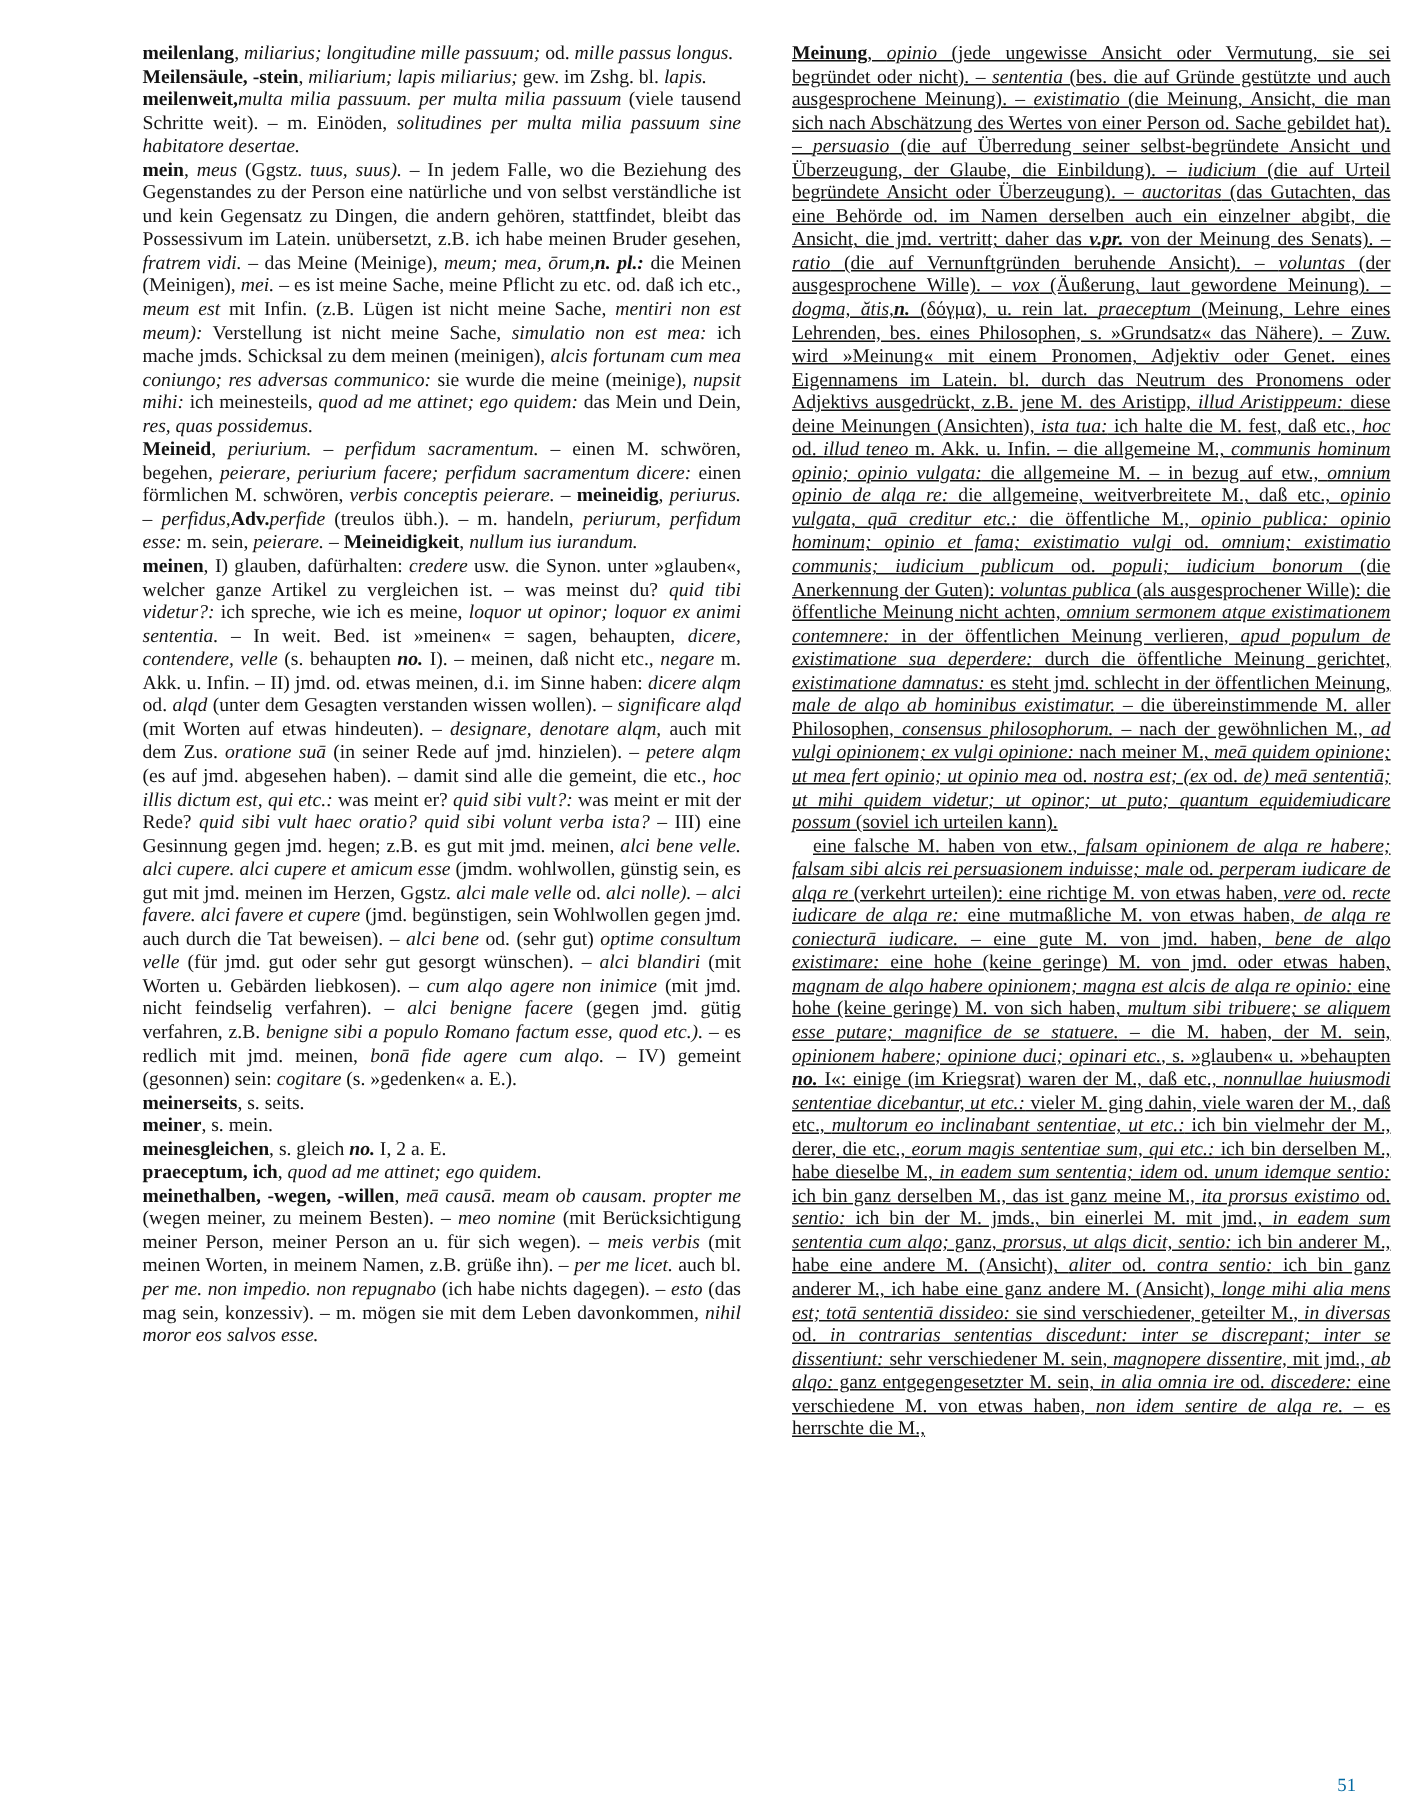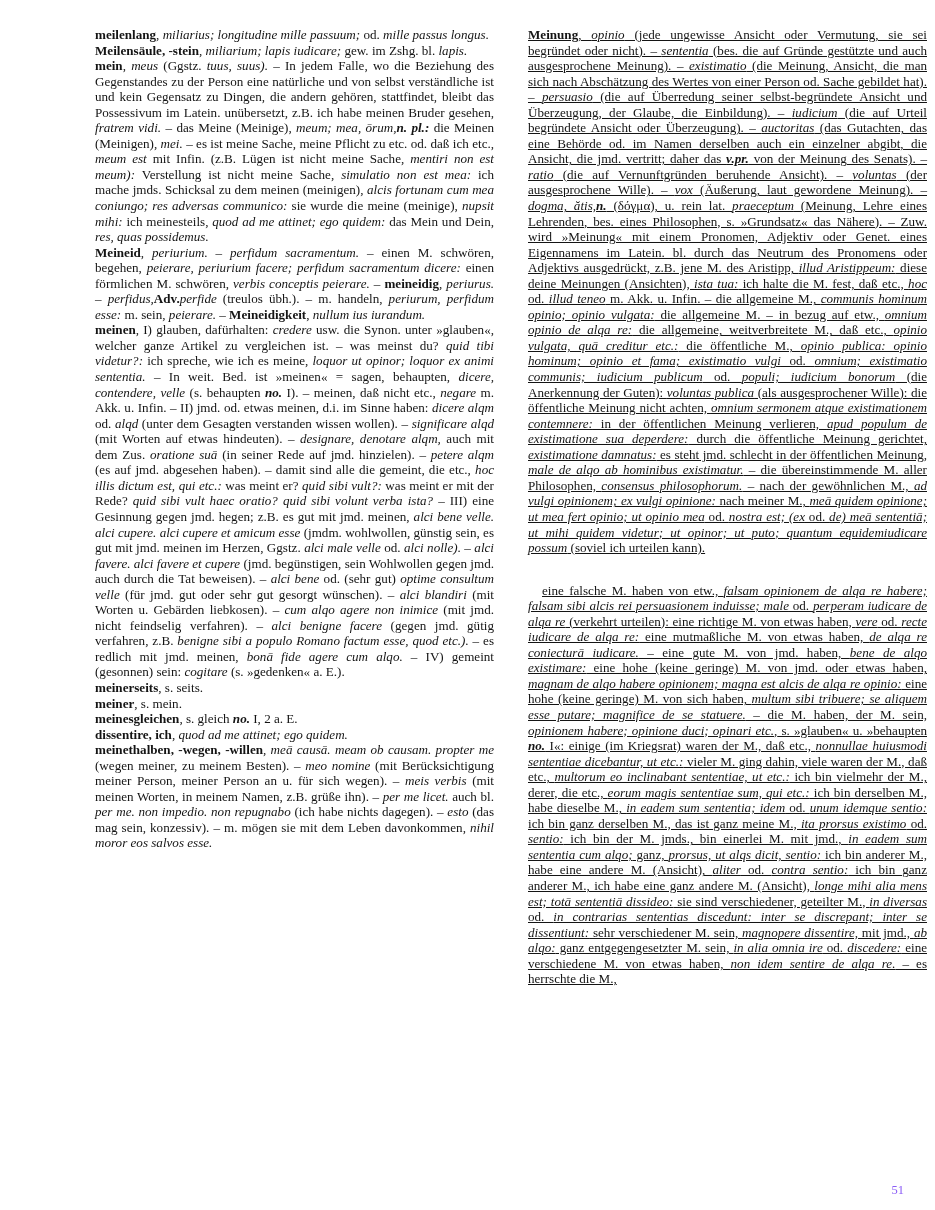--- a/index.html
+++ b/index.html
@@ -49,7 +49,7 @@
 <div class="page">
   <div class="col col-left">
       <p class=""><b>meilenlang</b>, <i>miliarius; longitudine mille passuum;</i> od. <i>mille passus longus.</i></p>
-      <p class=""><b>Meilensäule, -stein</b>, <i>miliarium; lapis iudicare;</i> gew. im Zshg. bl. <i>lapis.</i></p>
+      <p class=""><b>Meilensäule, -stein</b>, <i>miliarium; lapis miliarius;</i> gew. im Zshg. bl. <i>lapis.</i></p>
       <p class=""><b>mein</b>, <i>meus</i> (Ggstz. <i>tuus, suus).</i> – In jedem Falle, wo die Beziehung des Gegenstandes zu der Person eine natürliche und von selbst verständliche ist und kein Gegensatz zu Dingen, die andern gehören, stattfindet, bleibt das Possessivum im Latein. unübersetzt, z.B. ich habe meinen Bruder gesehen, <i>fratrem vidi.</i> – das Meine (Meinige), <i>meum; mea, ōrum,</i><b><i>n. pl.:</i></b> die Meinen (Meinigen), <i>mei.</i> – es ist meine Sache, meine Pflicht zu etc. od. daß ich etc., <i>meum est</i> mit Infin. (z.B. Lügen ist nicht meine Sache, <i>mentiri non est meum):</i> Verstellung ist nicht meine Sache, <i>simulatio non est mea:</i> ich mache jmds. Schicksal zu dem meinen (meinigen), <i>alcis fortunam cum mea coniungo; res adversas communico:</i> sie wurde die meine (meinige), <i>nupsit mihi:</i> ich meinesteils, <i>quod ad me attinet; ego quidem:</i> das Mein und Dein, <i>res, quas possidemus.</i></p>
       <p class=""><b>Meineid</b>, <i>periurium.</i> – <i>perfidum sacramentum.</i> – einen M. schwören, begehen, <i>peierare, periurium facere; perfidum sacramentum dicere:</i> einen förmlichen M. schwören, <i>verbis conceptis peierare.</i> – <b>meineidig</b>, <i>periurus.</i> – <i>perfidus,</i><b>Adv.</b><i>perfide</i> (treulos übh.). – m. handeln, <i>periurum, perfidum esse:</i> m. sein, <i>peierare.</i> – <b>Meineidigkeit</b>, <i>nullum ius iurandum.</i></p>
       <p class=""><b>meinen</b>, I) glauben, dafürhalten: <i>credere</i> usw. die Synon. unter »glauben«, welcher ganze Artikel zu vergleichen ist. – was meinst du? <i>quid tibi videtur?:</i> ich spreche, wie ich es meine, <i>loquor ut opinor; loquor ex animi sententia.</i> – In weit. Bed. ist »meinen« = sagen, behaupten, <i>dicere, contendere, velle</i> (s. behaupten <b><i>no.</i></b> I). – meinen, daß nicht etc., <i>negare</i> m. Akk. u. Infin. – II) jmd. od. etwas meinen, d.i. im Sinne haben: <i>dicere alqm</i> od. <i>alqd</i> (unter dem Gesagten verstanden wissen wollen). – <i>significare alqd</i> (mit Worten auf etwas hindeuten). – <i>designare, denotare alqm,</i> auch mit dem Zus. <i>oratione suā</i> (in seiner Rede auf jmd. hinzielen). – <i>petere alqm</i> (es auf jmd. abgesehen haben). – damit sind alle die gemeint, die etc., <i>hoc illis dictum est, qui etc.:</i> was meint er? <i>quid sibi vult?:</i> was meint er mit der Rede? <i>quid sibi vult haec oratio? quid sibi volunt verba ista?</i> – III) eine Gesinnung gegen jmd. hegen; z.B. es gut mit jmd. meinen, <i>alci bene velle. alci cupere. alci cupere et amicum esse</i> (jmdm. wohlwollen, günstig sein, es gut mit jmd. meinen im Herzen, Ggstz. <i>alci male velle</i> od. <i>alci nolle).</i> – <i>alci favere. alci favere et cupere</i> (jmd. begünstigen, sein Wohlwollen gegen jmd. auch durch die Tat beweisen). – <i>alci bene</i> od. (sehr gut) <i>optime consultum velle</i> (für jmd. gut oder sehr gut gesorgt wünschen). – <i>alci blandiri</i> (mit Worten u. Gebärden liebkosen). – <i>cum alqo agere non inimice</i> (mit jmd. nicht feindselig verfahren). – <i>alci benigne facere</i> (gegen jmd. gütig verfahren, z.B. <i>benigne sibi a populo Romano factum esse, quod etc.).</i> – es redlich mit jmd. meinen, <i>bonā fide agere cum alqo.</i> – IV) gemeint (gesonnen) sein: <i>cogitare</i> (s. »gedenken« a. E.).</p>

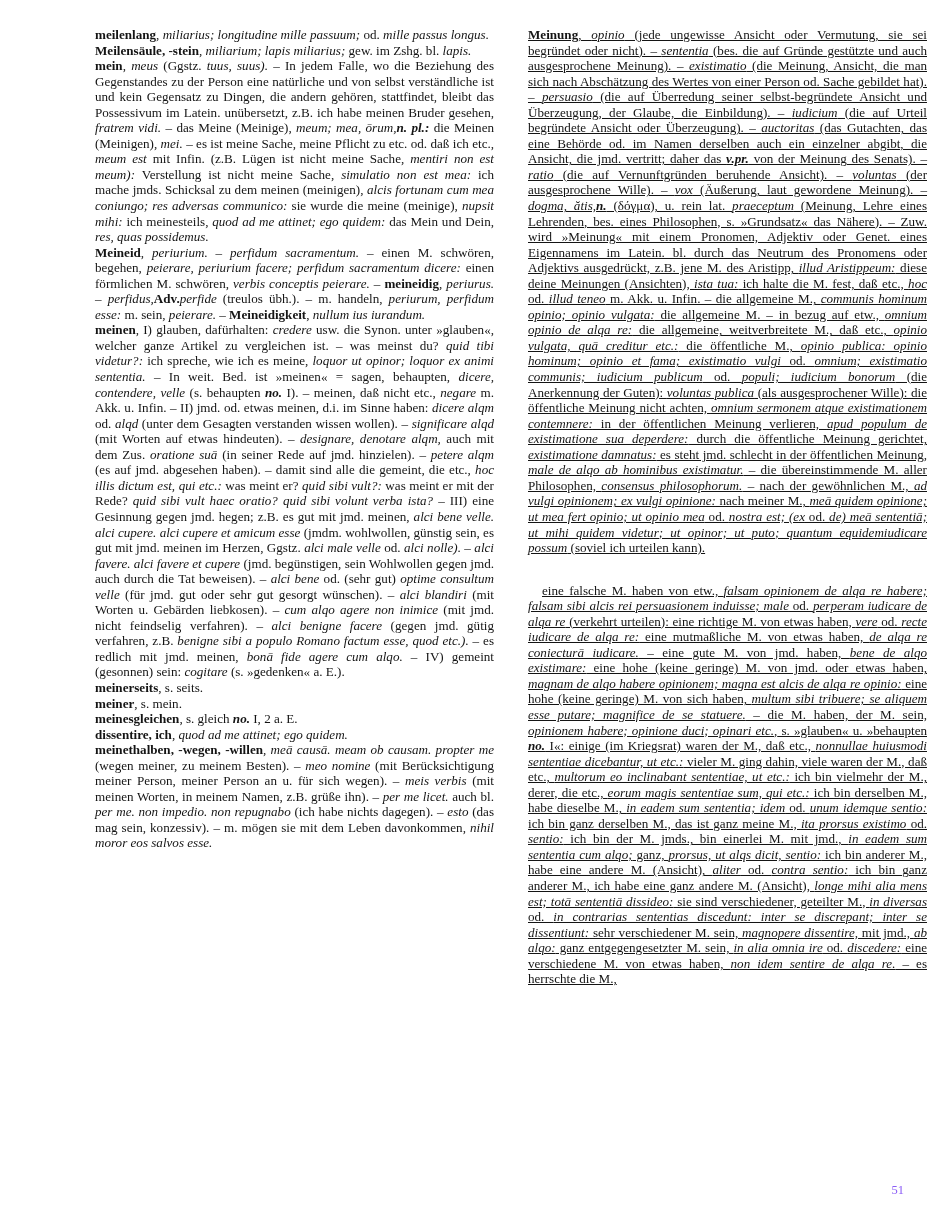--- a/index.html
+++ b/index.html
@@ -50,6 +50,7 @@
   <div class="col col-left">
       <p class=""><b>meilenlang</b>, <i>miliarius; longitudine mille passuum;</i> od. <i>mille passus longus.</i></p>
       <p class=""><b>Meilensäule, -stein</b>, <i>miliarium; lapis miliarius;</i> gew. im Zshg. bl. <i>lapis.</i></p>
+      <p class=""><b>meilenweit,</b><i>multa milia passuum. per multa milia passuum</i> (viele tausend Schritte weit). – m. Einöden, <i>solitudines per multa milia passuum sine habitatore desertae.</i></p>
       <p class=""><b>mein</b>, <i>meus</i> (Ggstz. <i>tuus, suus).</i> – In jedem Falle, wo die Beziehung des Gegenstandes zu der Person eine natürliche und von selbst verständliche ist und kein Gegensatz zu Dingen, die andern gehören, stattfindet, bleibt das Possessivum im Latein. unübersetzt, z.B. ich habe meinen Bruder gesehen, <i>fratrem vidi.</i> – das Meine (Meinige), <i>meum; mea, ōrum,</i><b><i>n. pl.:</i></b> die Meinen (Meinigen), <i>mei.</i> – es ist meine Sache, meine Pflicht zu etc. od. daß ich etc., <i>meum est</i> mit Infin. (z.B. Lügen ist nicht meine Sache, <i>mentiri non est meum):</i> Verstellung ist nicht meine Sache, <i>simulatio non est mea:</i> ich mache jmds. Schicksal zu dem meinen (meinigen), <i>alcis fortunam cum mea coniungo; res adversas communico:</i> sie wurde die meine (meinige), <i>nupsit mihi:</i> ich meinesteils, <i>quod ad me attinet; ego quidem:</i> das Mein und Dein, <i>res, quas possidemus.</i></p>
       <p class=""><b>Meineid</b>, <i>periurium.</i> – <i>perfidum sacramentum.</i> – einen M. schwören, begehen, <i>peierare, periurium facere; perfidum sacramentum dicere:</i> einen förmlichen M. schwören, <i>verbis conceptis peierare.</i> – <b>meineidig</b>, <i>periurus.</i> – <i>perfidus,</i><b>Adv.</b><i>perfide</i> (treulos übh.). – m. handeln, <i>periurum, perfidum esse:</i> m. sein, <i>peierare.</i> – <b>Meineidigkeit</b>, <i>nullum ius iurandum.</i></p>
       <p class=""><b>meinen</b>, I) glauben, dafürhalten: <i>credere</i> usw. die Synon. unter »glauben«, welcher ganze Artikel zu vergleichen ist. – was meinst du? <i>quid tibi videtur?:</i> ich spreche, wie ich es meine, <i>loquor ut opinor; loquor ex animi sententia.</i> – In weit. Bed. ist »meinen« = sagen, behaupten, <i>dicere, contendere, velle</i> (s. behaupten <b><i>no.</i></b> I). – meinen, daß nicht etc., <i>negare</i> m. Akk. u. Infin. – II) jmd. od. etwas meinen, d.i. im Sinne haben: <i>dicere alqm</i> od. <i>alqd</i> (unter dem Gesagten verstanden wissen wollen). – <i>significare alqd</i> (mit Worten auf etwas hindeuten). – <i>designare, denotare alqm,</i> auch mit dem Zus. <i>oratione suā</i> (in seiner Rede auf jmd. hinzielen). – <i>petere alqm</i> (es auf jmd. abgesehen haben). – damit sind alle die gemeint, die etc., <i>hoc illis dictum est, qui etc.:</i> was meint er? <i>quid sibi vult?:</i> was meint er mit der Rede? <i>quid sibi vult haec oratio? quid sibi volunt verba ista?</i> – III) eine Gesinnung gegen jmd. hegen; z.B. es gut mit jmd. meinen, <i>alci bene velle. alci cupere. alci cupere et amicum esse</i> (jmdm. wohlwollen, günstig sein, es gut mit jmd. meinen im Herzen, Ggstz. <i>alci male velle</i> od. <i>alci nolle).</i> – <i>alci favere. alci favere et cupere</i> (jmd. begünstigen, sein Wohlwollen gegen jmd. auch durch die Tat beweisen). – <i>alci bene</i> od. (sehr gut) <i>optime consultum velle</i> (für jmd. gut oder sehr gut gesorgt wünschen). – <i>alci blandiri</i> (mit Worten u. Gebärden liebkosen). – <i>cum alqo agere non inimice</i> (mit jmd. nicht feindselig verfahren). – <i>alci benigne facere</i> (gegen jmd. gütig verfahren, z.B. <i>benigne sibi a populo Romano factum esse, quod etc.).</i> – es redlich mit jmd. meinen, <i>bonā fide agere cum alqo.</i> – IV) gemeint (gesonnen) sein: <i>cogitare</i> (s. »gedenken« a. E.).</p>

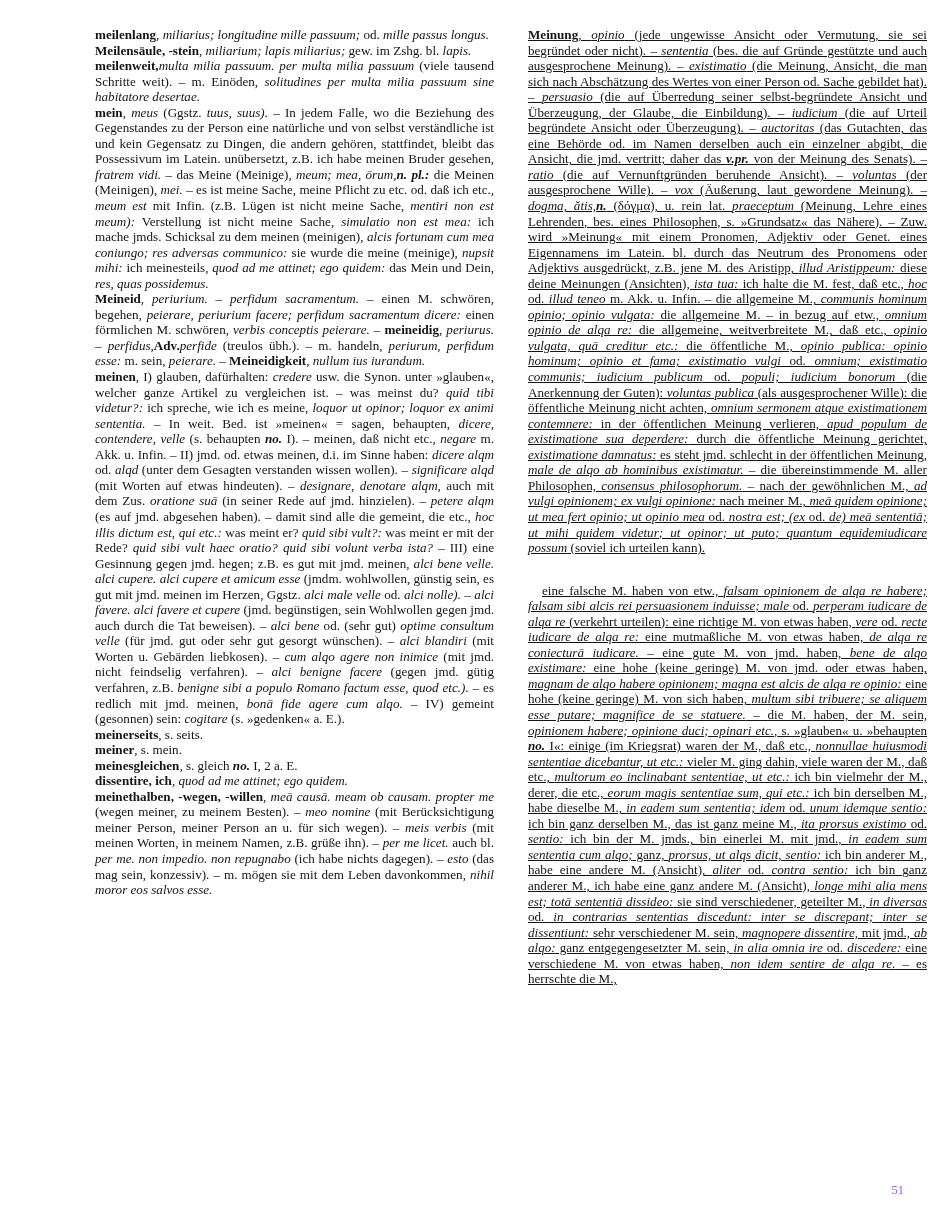--- a/index.html
+++ b/index.html
@@ -31,7 +31,7 @@
     margin: 0;
     padding: 0;
   }
-  .col p.indent { text-indent: 14px; margin-top: 27px; }
+  .col p.indent { text-indent: 14px; }
   .col b { font-weight: bold; }
   .col i { font-style: italic; }
   .page-number {

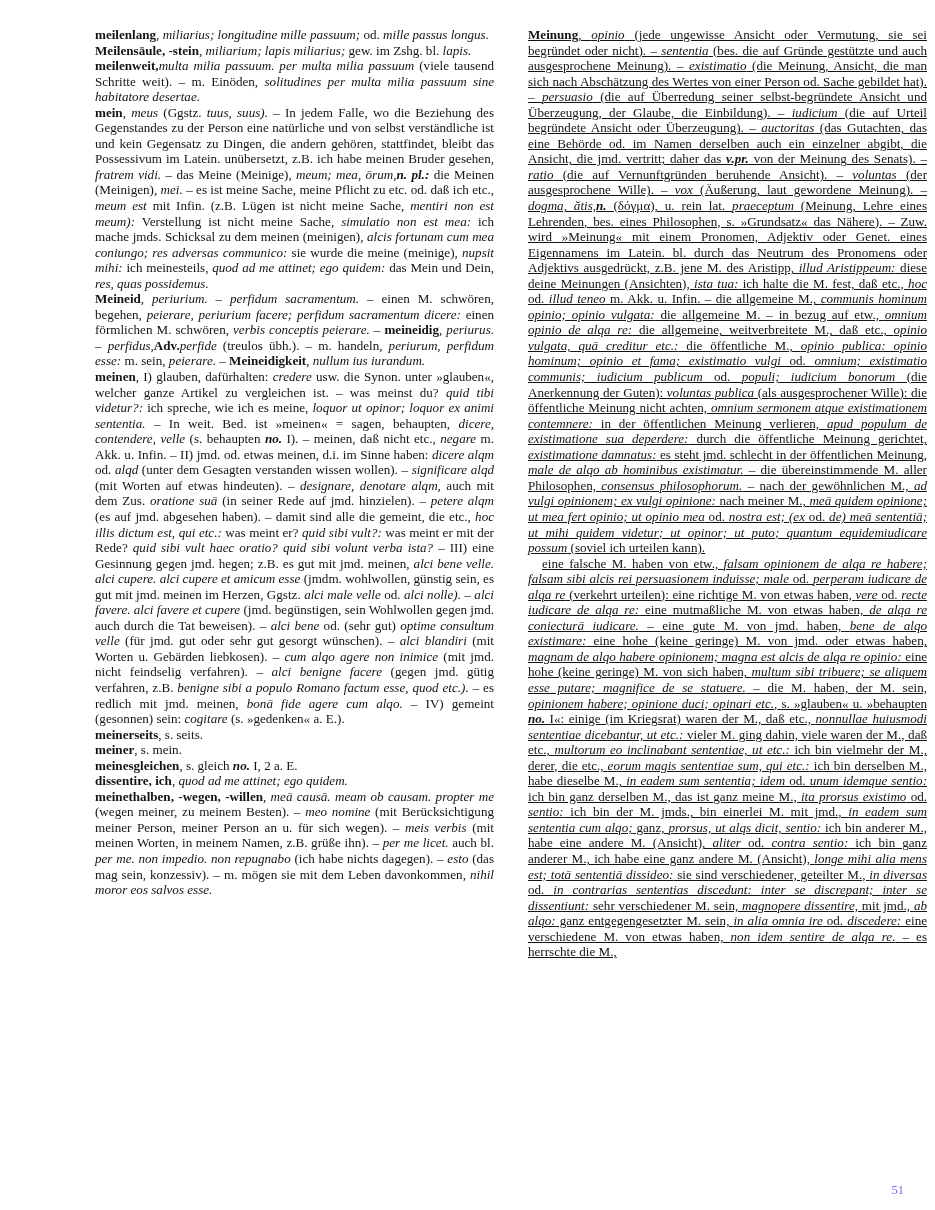--- a/index.html
+++ b/index.html
@@ -57,7 +57,7 @@
       <p class=""><b>meinerseits</b>, s. seits.</p>
       <p class=""><b>meiner</b>, s. mein.</p>
       <p class=""><b>meinesgleichen</b>, s. gleich <b><i>no.</i></b> I, 2 a. E.</p>
-      <p class=""><b>dissentire, ich</b>, <i>quod ad me attinet; ego quidem.</i></p>
+      <p class=""><b>praeceptum, ich</b>, <i>quod ad me attinet; ego quidem.</i></p>
       <p class=""><b>meinethalben, -wegen, -willen</b>, <i>meā causā. meam ob causam. propter me</i> (wegen meiner, zu meinem Besten). – <i>meo nomine</i> (mit Berücksichtigung meiner Person, meiner Person an u. für sich wegen). – <i>meis verbis</i> (mit meinen Worten, in meinem Namen, z.B. grüße ihn). – <i>per me licet.</i> auch bl. <i>per me. non impedio. non repugnabo</i> (ich habe nichts dagegen). – <i>esto</i> (das mag sein, konzessiv). – m. mögen sie mit dem Leben davonkommen, <i>nihil moror eos salvos esse.</i></p>
     </div>
   <div class="col col-right">

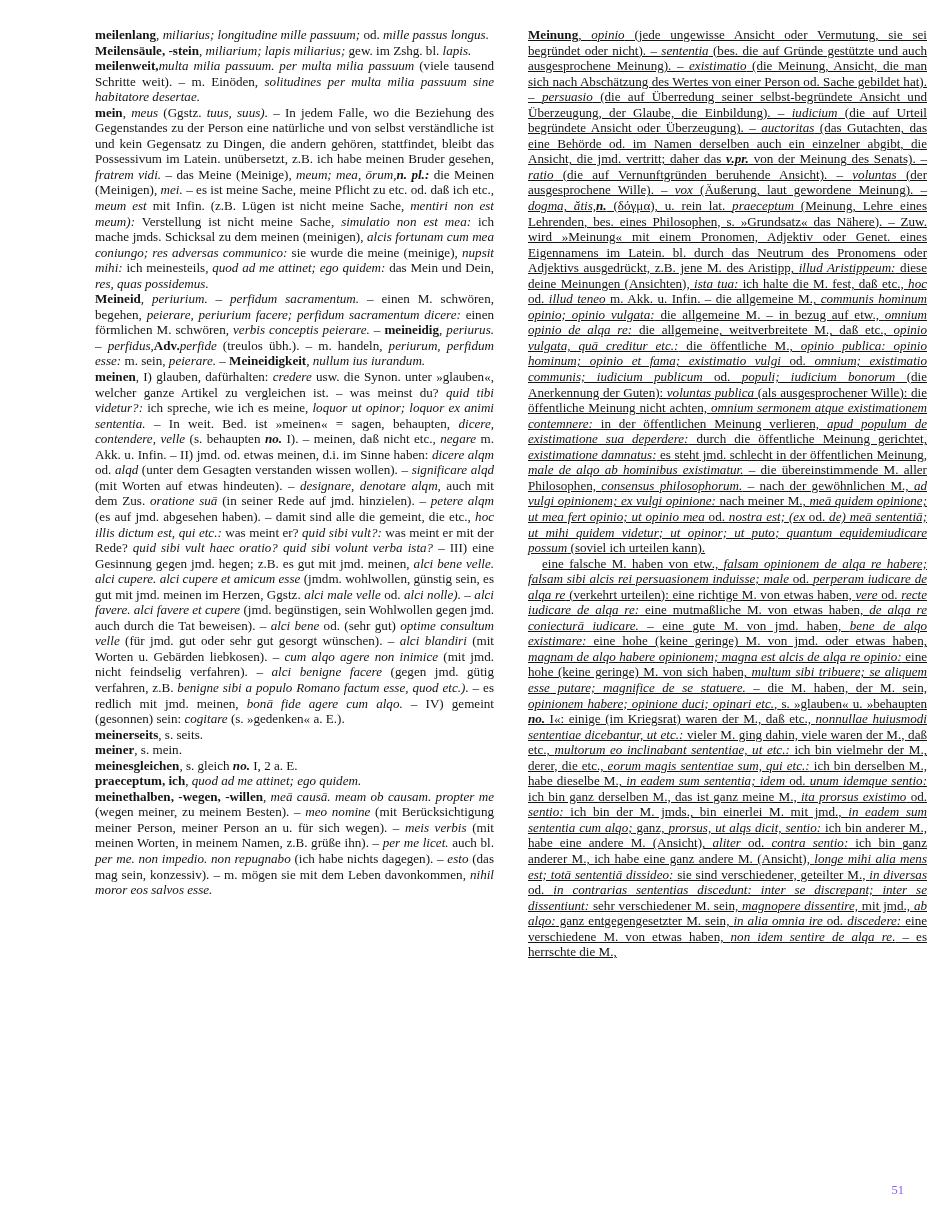--- a/index.html
+++ b/index.html
@@ -40,7 +40,7 @@
     bottom: 14px;
     font-size: 12.5px;
     line-height: 1;
-    color: #8b5cf6;
+    color: #0369a1;
   }
 </style>
 </head>

